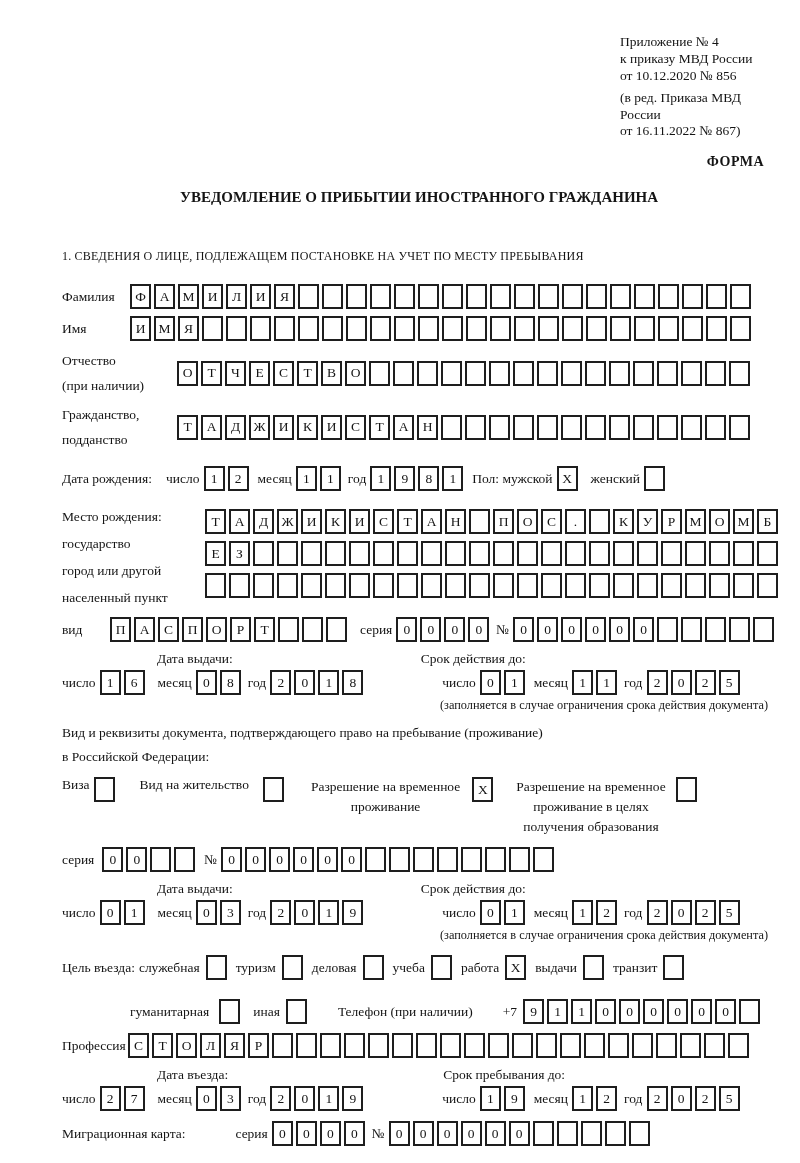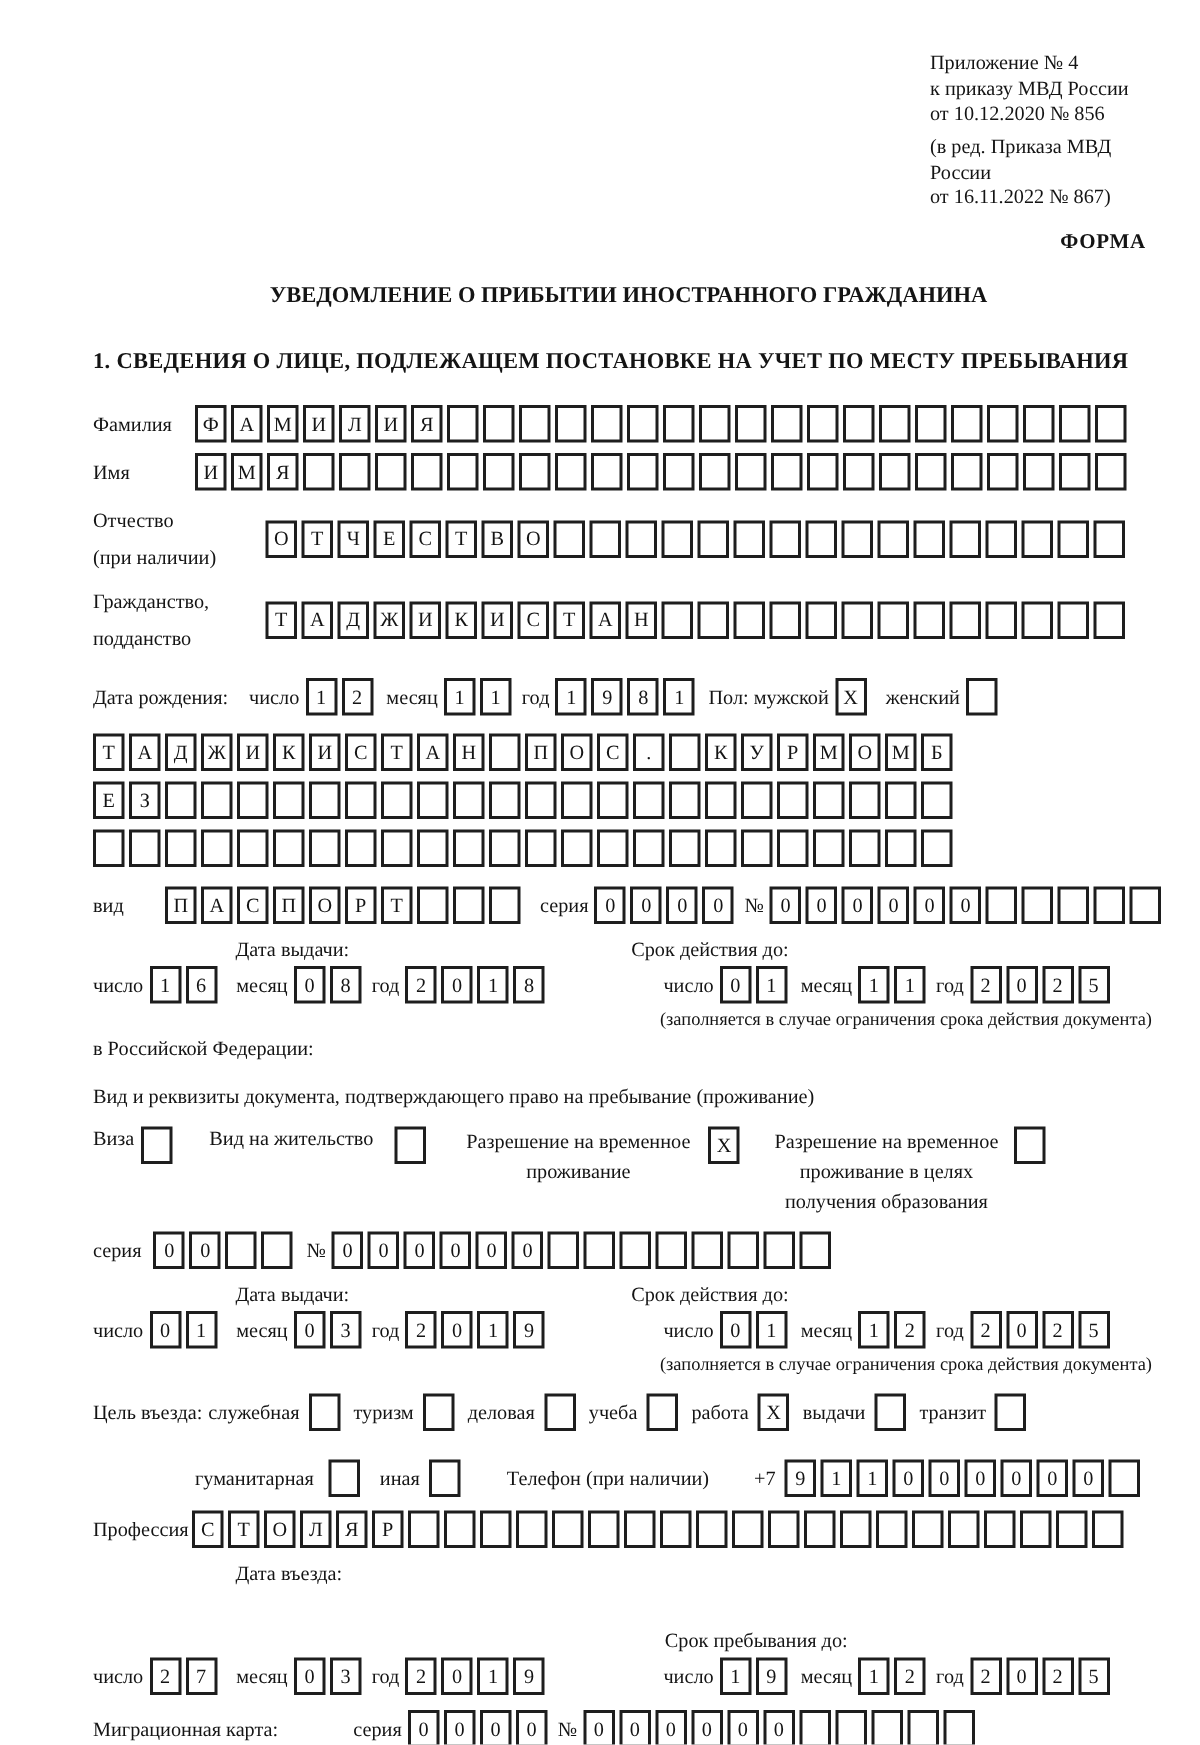--- a/index.html
+++ b/index.html
@@ -18,7 +18,7 @@
   .forma{margin-top:14px;text-align:right;padding-right:12px;font-weight:bold;font-size:14px;letter-spacing:.5px;}
   .title{margin-top:16px;text-align:center;font-weight:bold;font-size:15px;line-height:23px;}
   .uline{display:inline-block;width:54px;border-bottom:2px solid #333;margin-left:10px;vertical-align:baseline;}
-  .sec{margin-top:24px;font-weight:bold;font-size:15px;letter-spacing:.2px;}
+  .sec{margin-top:40px;font-weight:normal;font-size:12px;letter-spacing:.2px;}
   .row{display:flex;align-items:center;margin-top:7px;}
   .lbl{font-size:13.5px;line-height:25px;flex:none;}
   .lblcol{flex:none;font-size:13.5px;line-height:21px;}

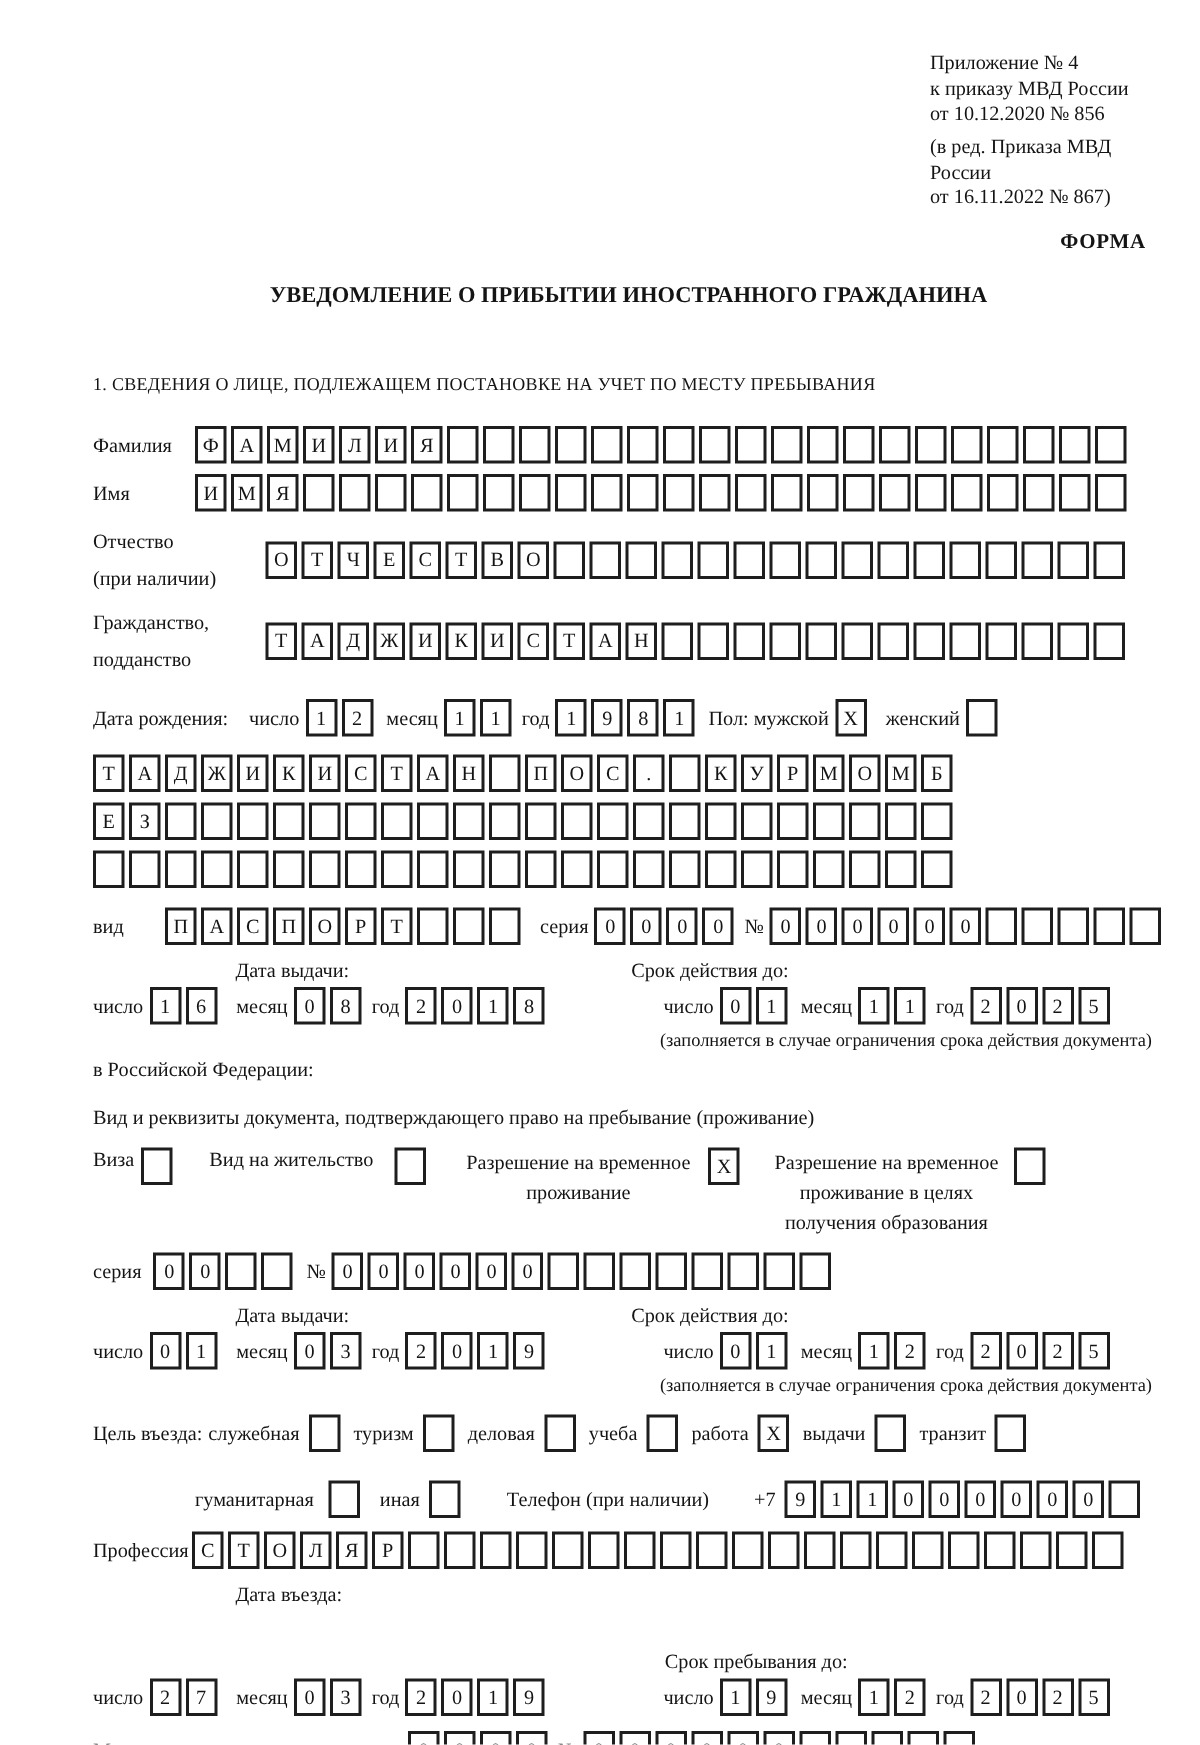--- a/index.html
+++ b/index.html
@@ -217,6 +217,12 @@
   </div>
 
   <div class="row" style="margin-top:12px;">
+    <span class="lblcol w143">
+      <span style="display:block;line-height:27px;">Место рождения:</span>
+      <span style="display:block;line-height:27px;">государство</span>
+      <span style="display:block;line-height:27px;">город или другой</span>
+      <span style="display:block;line-height:27px;">населенный пункт</span>
+    </span>
     <span class="stack">
       <span class="cells">
           <span class="cell">Т</span>

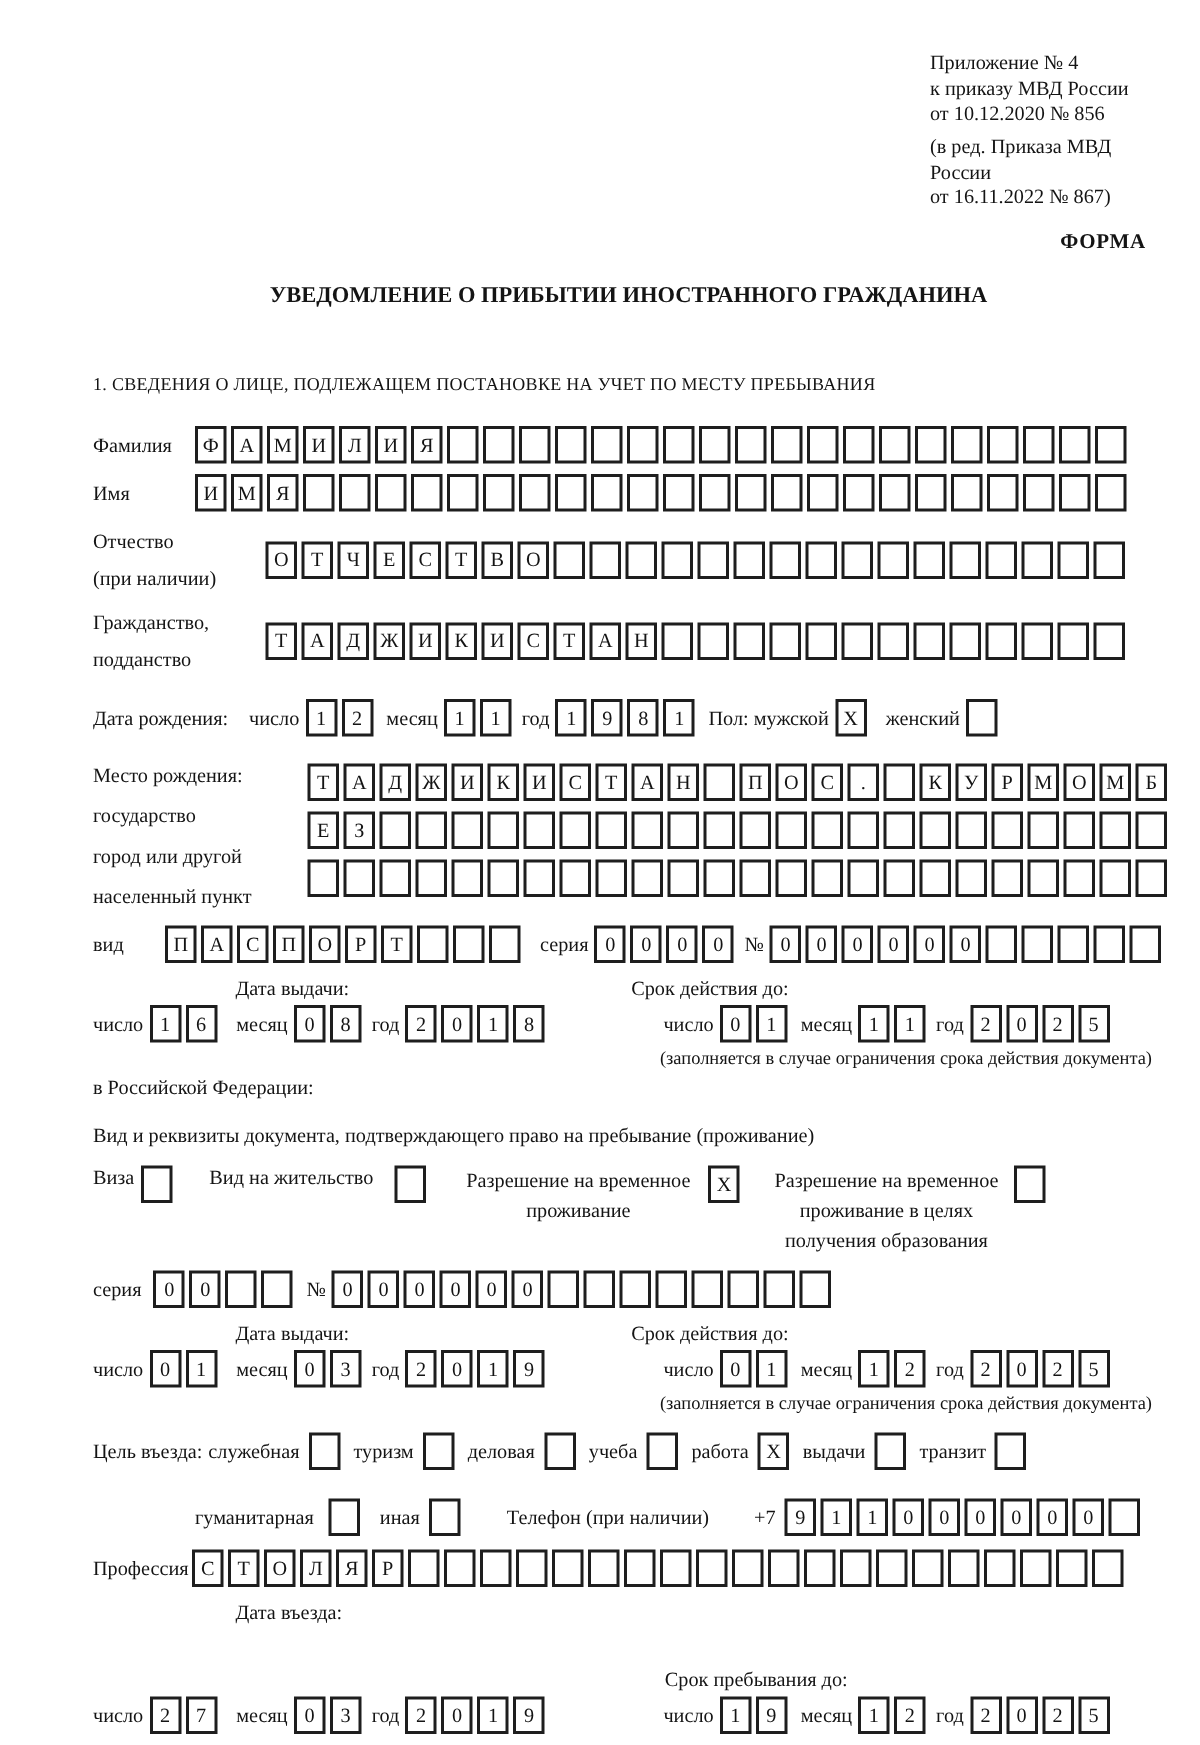--- a/index.html
+++ b/index.html
@@ -386,8 +386,8 @@
   </div>
   <div class="note">(заполняется в случае ограничения срока действия документа)</div>
 
+  <div class="t" style="margin-top:8px;line-height:24px;">Вид и реквизиты документа, подтверждающего право на пребывание (проживание)</div>
   <div class="t" style="line-height:24px;">в Российской Федерации:</div>
-  <div class="t" style="margin-top:8px;line-height:24px;">Вид и реквизиты документа, подтверждающего право на пребывание (проживание)</div>
 
   <div class="cbgrid">
     <span class="cbrow">

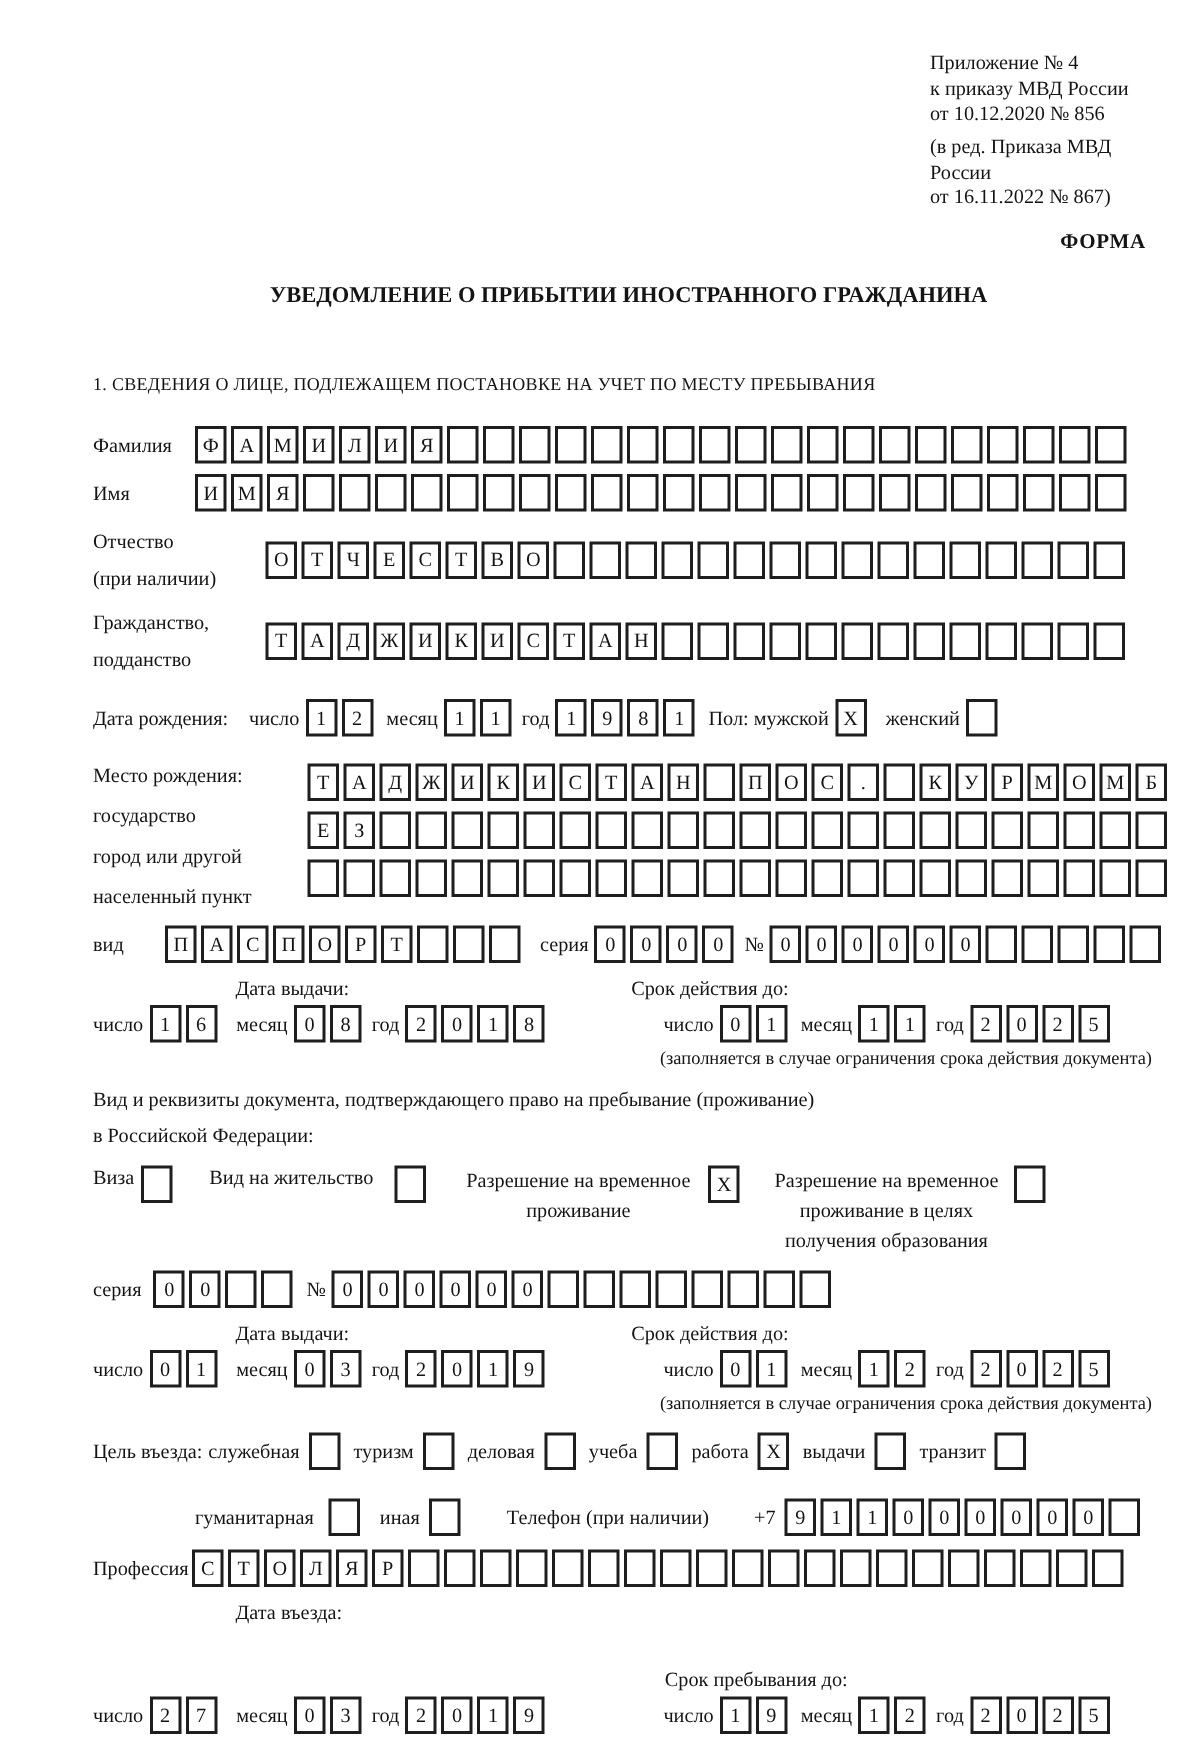--- a/index.html
+++ b/index.html
@@ -583,7 +583,7 @@
 
   <div class="dhead">
     <span style="margin-left:95px;">Дата въезда:</span>
-    <span style="margin-left:215px;margin-top:45px;">Срок пребывания до:</span>
+    <span style="margin-left:215px;">Срок пребывания до:</span>
   </div>
   <div class="drow">
     <span class="dlbl">число</span>

